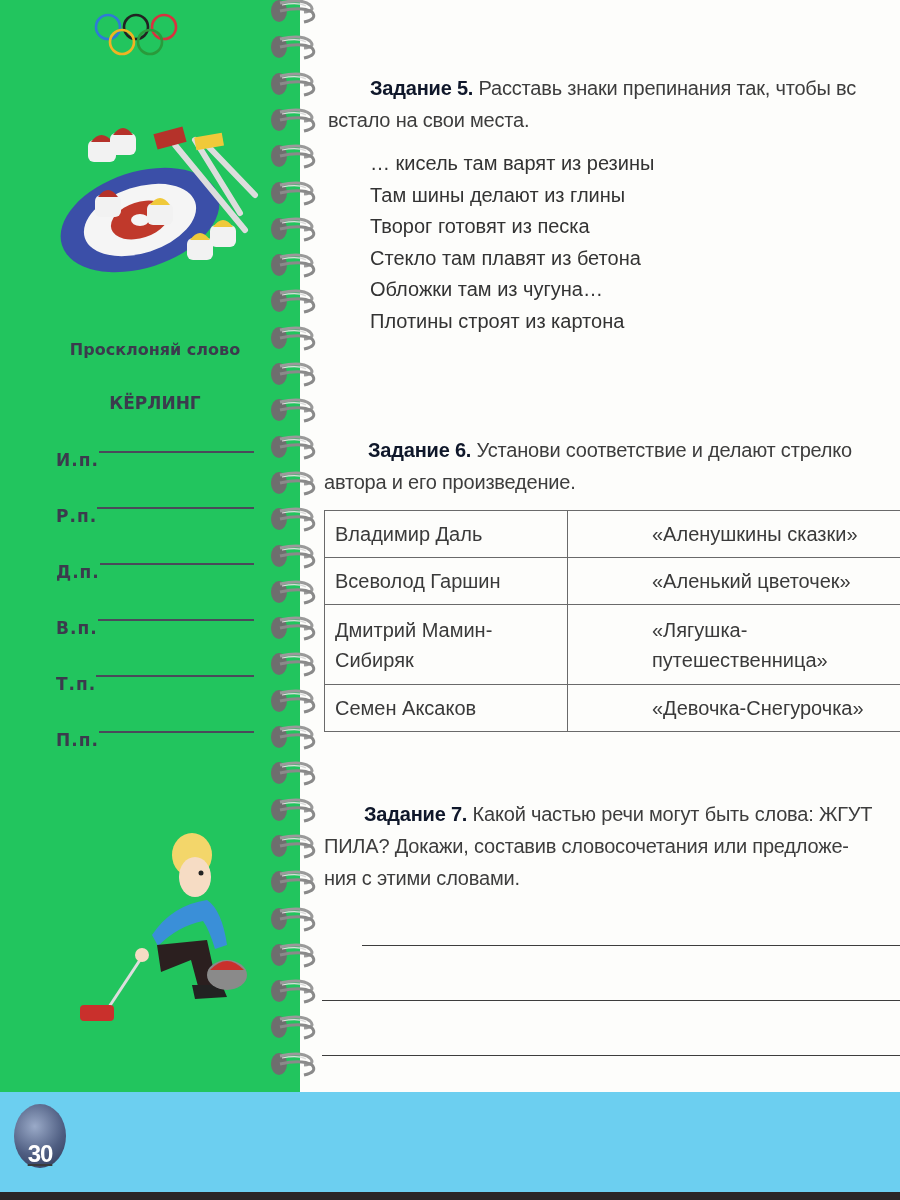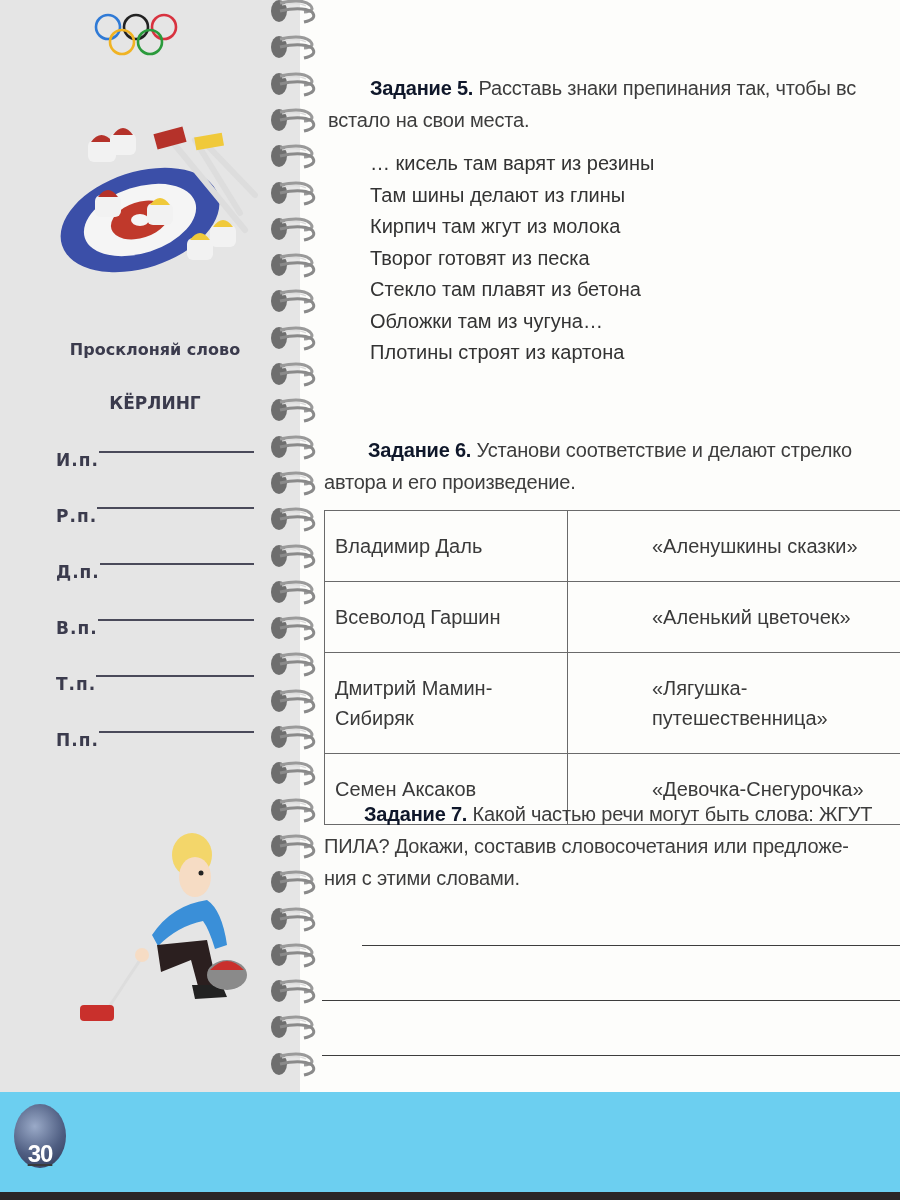--- a/index.html
+++ b/index.html
@@ -360,7 +360,6 @@
     <div class="poem">
       <div>… кисель там варят из резины</div>
       <div>Там шины делают из глины</div>
-      <div>Кирпич там жгут из молока</div>
       <div>Творог готовят из песка</div>
       <div>Стекло там плавят из бетона</div>
       <div>Обложки там из чугуна…</div>

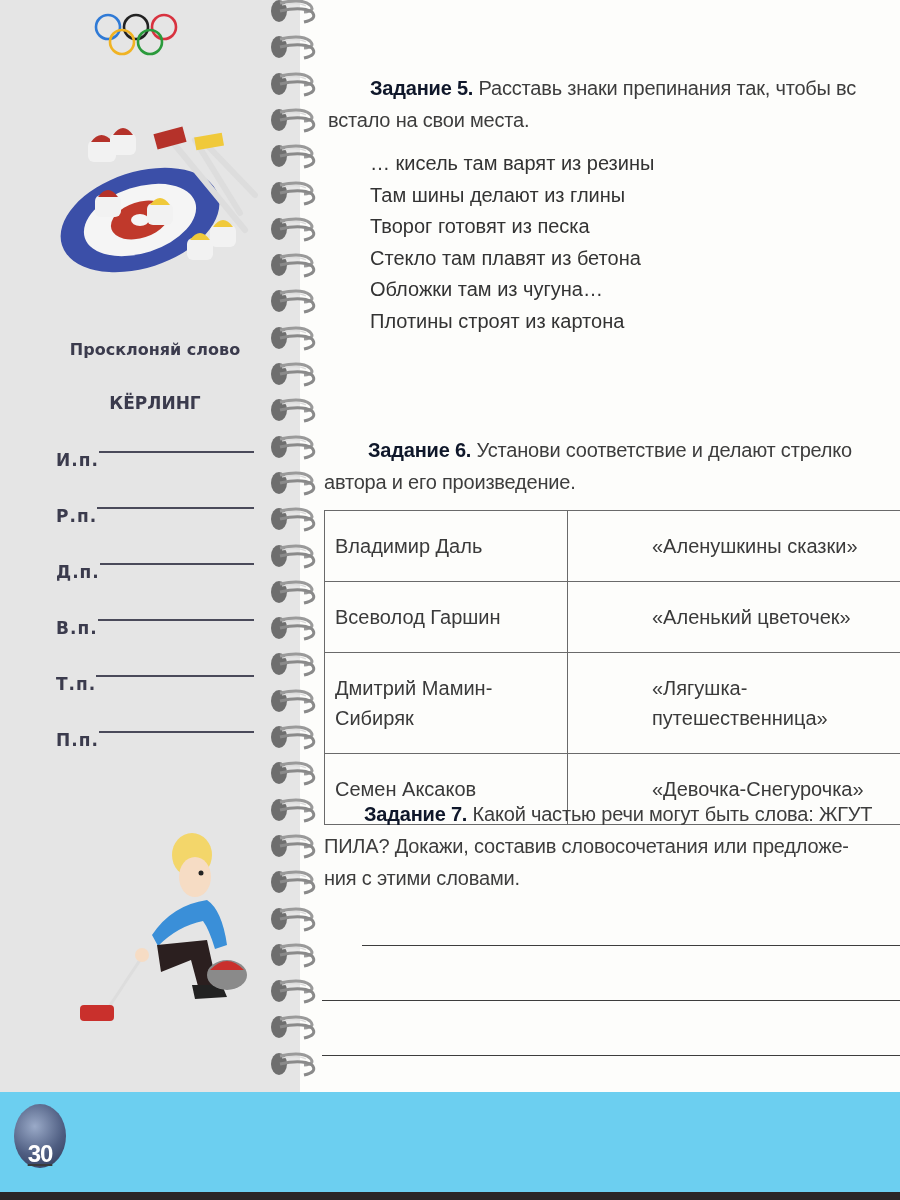--- a/index.html
+++ b/index.html
@@ -14,7 +14,7 @@
   
   .sidebar {
     position: absolute; left: 0; top: 0; width: 300px; height: 1092px;
-    background: #e5e5e5;
+    background: #22c55e;
   }
   .rings { position: absolute; left: 93px; top: 12px; width: 86px; height: 52px; }
 

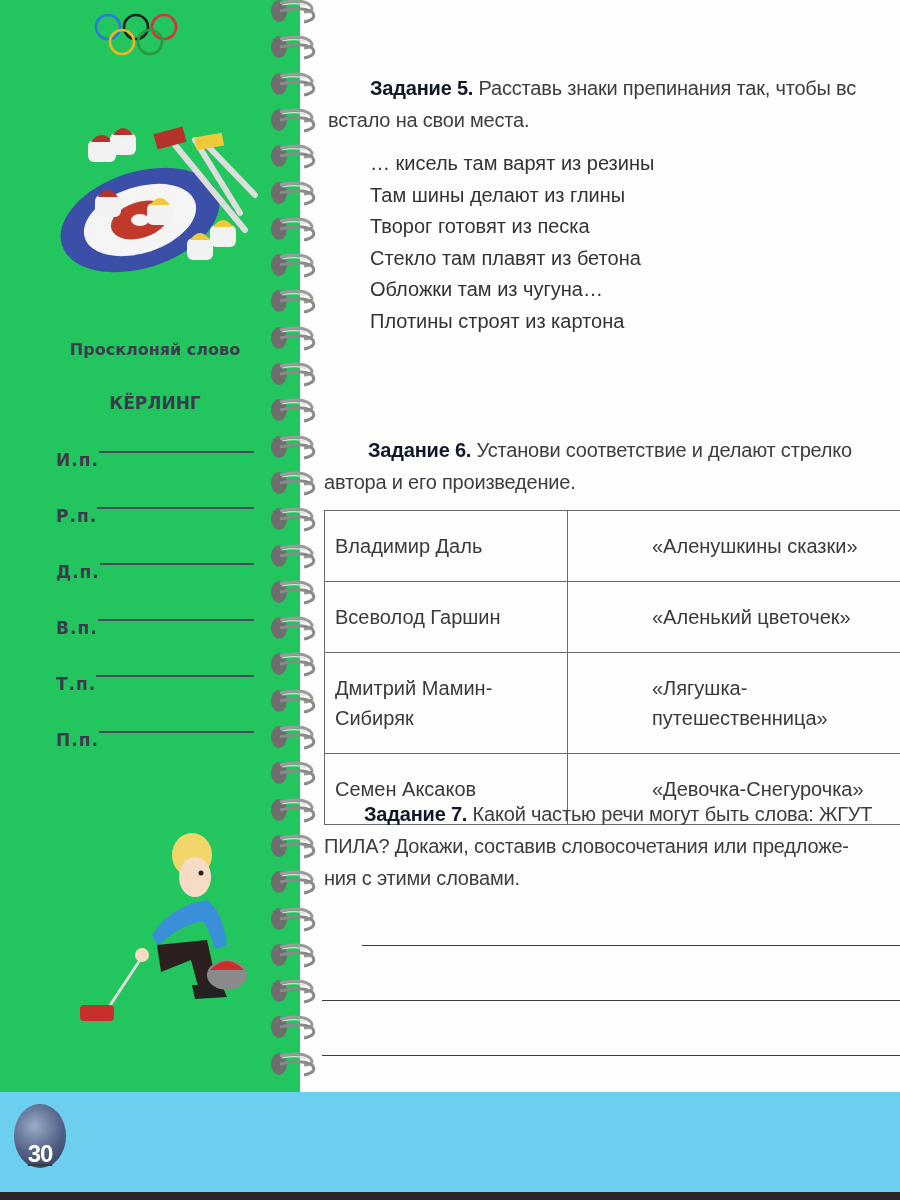--- a/index.html
+++ b/index.html
@@ -61,7 +61,7 @@
     border-collapse: collapse; font-size: 20px; color: #3a3a3a;
   }
   table.match td {
-    border: 1.5px solid #6a6a6a; padding: 20px 10px; vertical-align: middle; line-height: 30px;
+    border: 1.5px solid #6a6a6a; padding: 8px 10px; vertical-align: middle; line-height: 30px;
   }
   table.match td.author { width: 222px; }
   table.match td.work { padding-left: 84px; }

